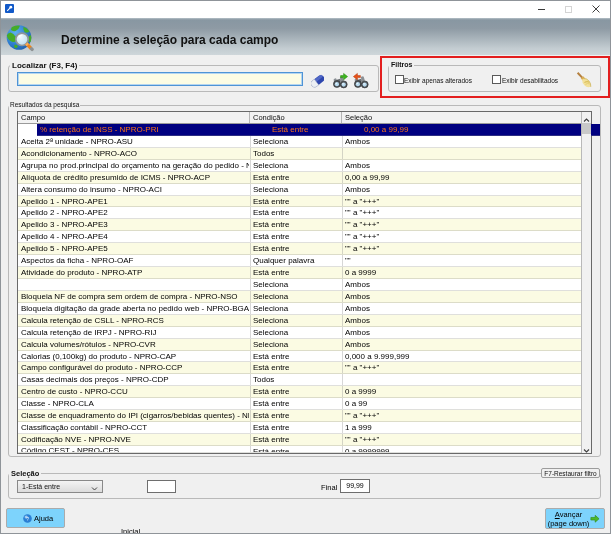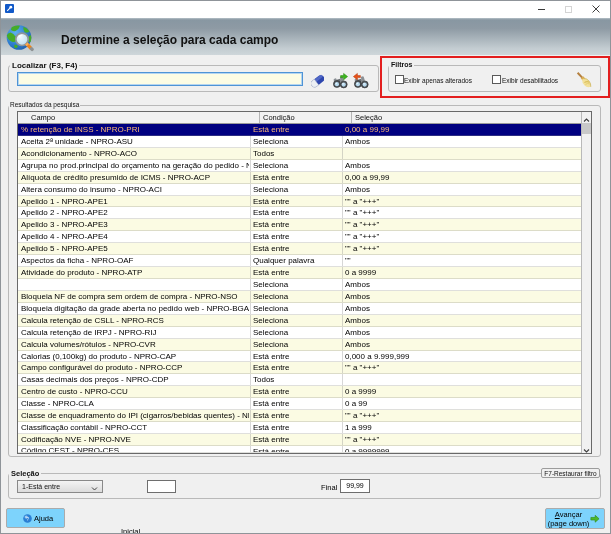--- a/index.html
+++ b/index.html
@@ -44,7 +44,7 @@
 #gb-res { left:8px; top:105px; width:593px; height:352px; }
 #tbl { left:17px; top:111px; width:575px; height:343px; border:1px solid #696969; background:#fff; }
 #thead { position:absolute; left:0; top:0; width:563px; height:12px; line-height:11px; background:#f2f2f2; border-bottom:1px solid #9a9a9a; }
-.hc { position:absolute; top:0; height:11px; font-size:7.5px; color:#111; padding:0 8px 0 3px; border-right:1px solid #b5b5b5; line-height:12px; overflow:hidden; white-space:nowrap;margin-left:10px; }
+.hc { position:absolute; top:0; height:11px; font-size:7.5px; color:#111; padding:0 8px 0 3px; border-right:1px solid #b5b5b5; line-height:12px; overflow:hidden; white-space:nowrap; }
 #rows { position:absolute; left:0; top:12px; width:563px; }
 .row { position:relative; width:563px; height:11.93px; overflow:hidden; }
 .row.y { background:#fbfbe3; }

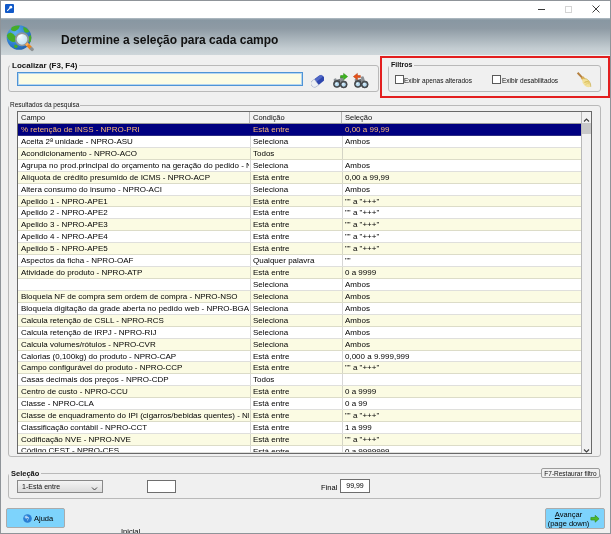--- a/index.html
+++ b/index.html
@@ -49,7 +49,7 @@
 .row { position:relative; width:563px; height:11.93px; overflow:hidden; }
 .row.y { background:#fbfbe3; }
 .row.w { background:#ffffff; }
-.row.sel { background:#000080; color:#fdba74; }
+.row.sel { background:#000080; color:#f97316;margin-left:19px; }
 .c0,.c1,.c2 { position:absolute; top:0; height:12px; line-height:12px; font-size:8px; white-space:nowrap; overflow:hidden; }
 .c0 { left:3px; width:228px; }
 .c1 { left:235px; width:89px; }

